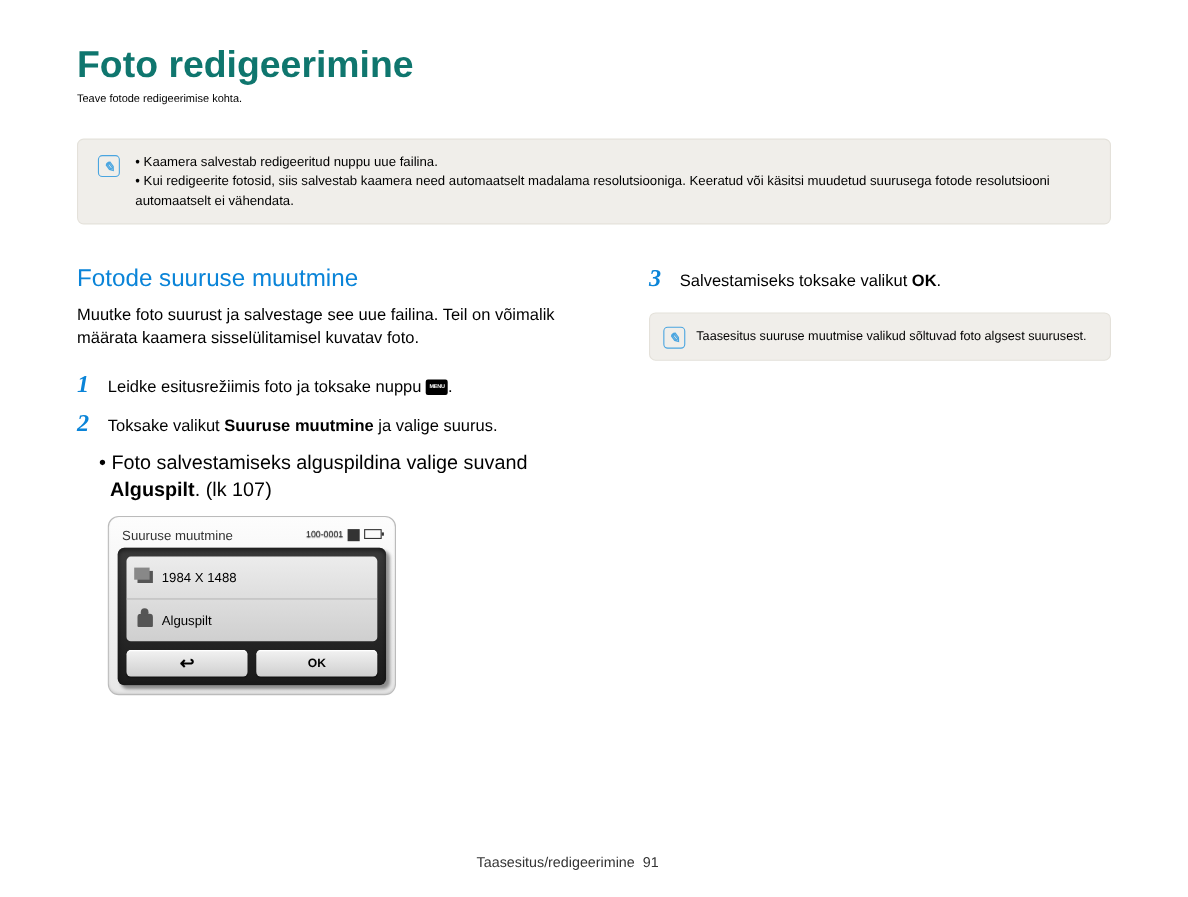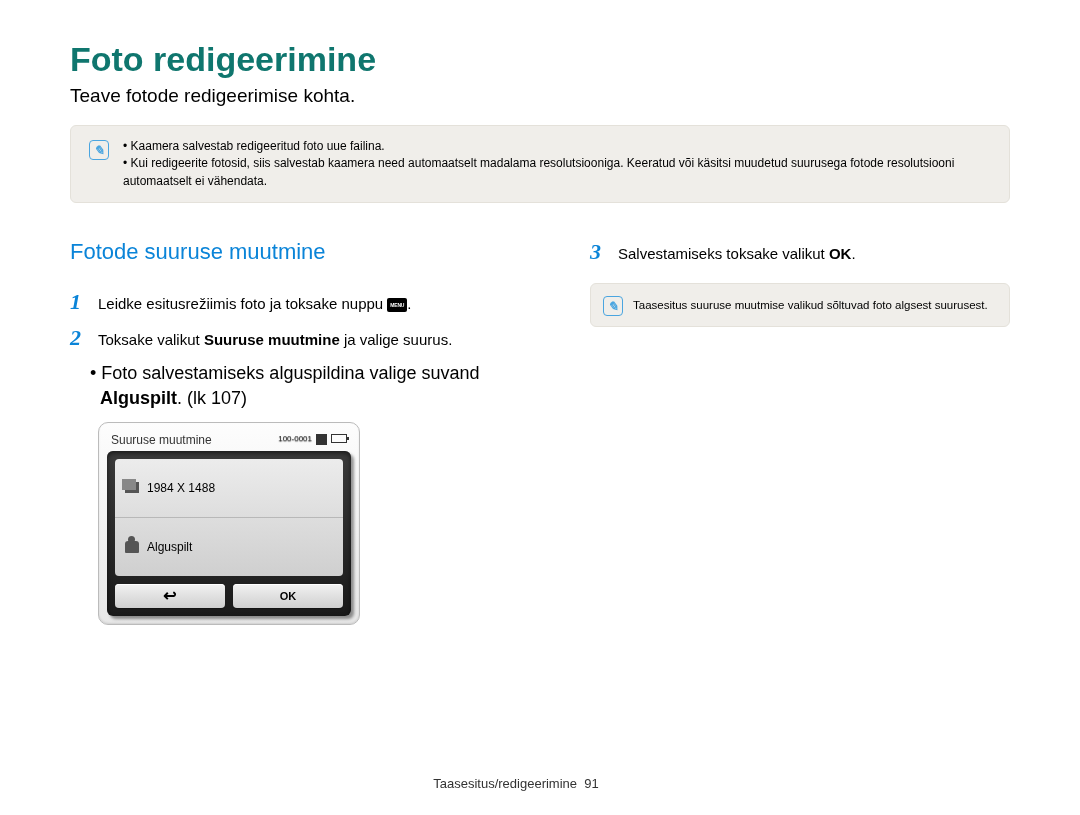--- a/index.html
+++ b/index.html
@@ -19,8 +19,8 @@
     margin-bottom: 6px;
   }
   .page-subtitle {
-    font-size: 19px;
-    margin-bottom: 18px;
+    font-size: 10px;
+    margin-bottom: 30px;
   }
   .note-box-outer {
     background: #f0eeea;

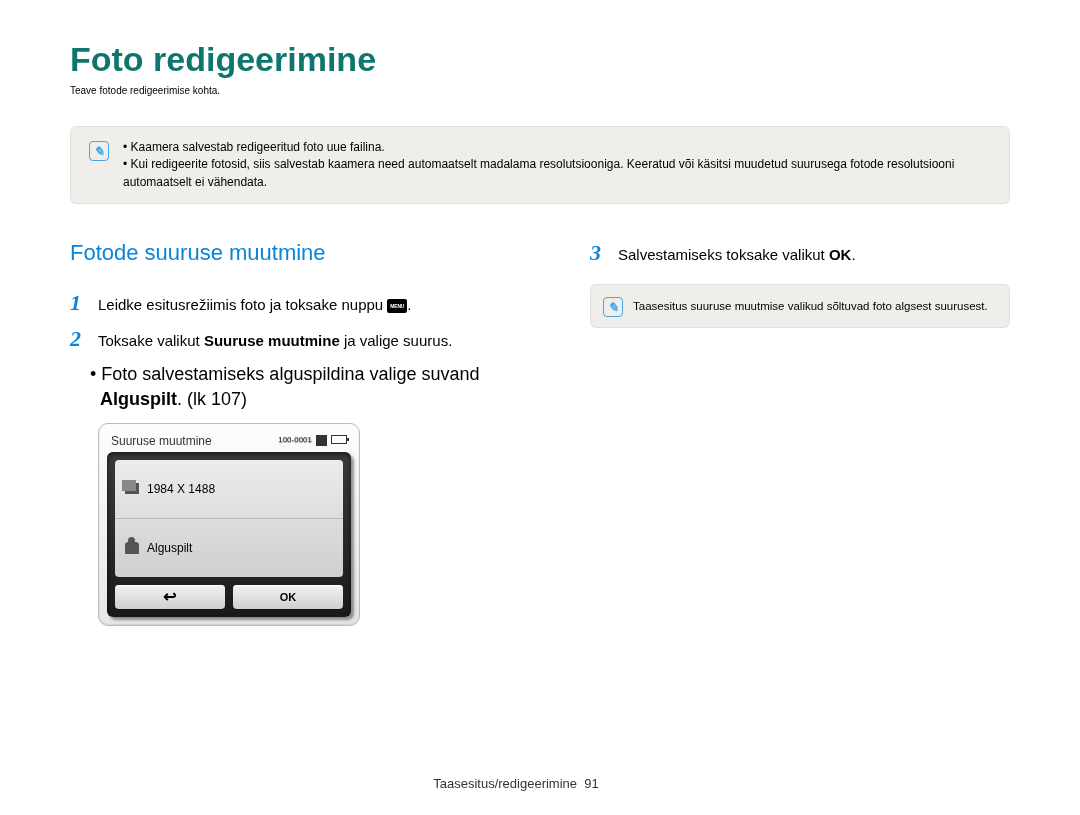--- a/index.html
+++ b/index.html
@@ -241,7 +241,7 @@
 <div class="note-box-outer">
   <div class="note-icon">✎</div>
   <ul class="note-list">
-    <li>Kaamera salvestab redigeeritud foto uue failina.</li>
+    <li>Kaamera salvestab redigeeritud nuppu uue failina.</li>
     <li>Kui redigeerite fotosid, siis salvestab kaamera need automaatselt madalama resolutsiooniga. Keeratud või käsitsi muudetud suurusega fotode resolutsiooni automaatselt ei vähendata.</li>
   </ul>
 </div>

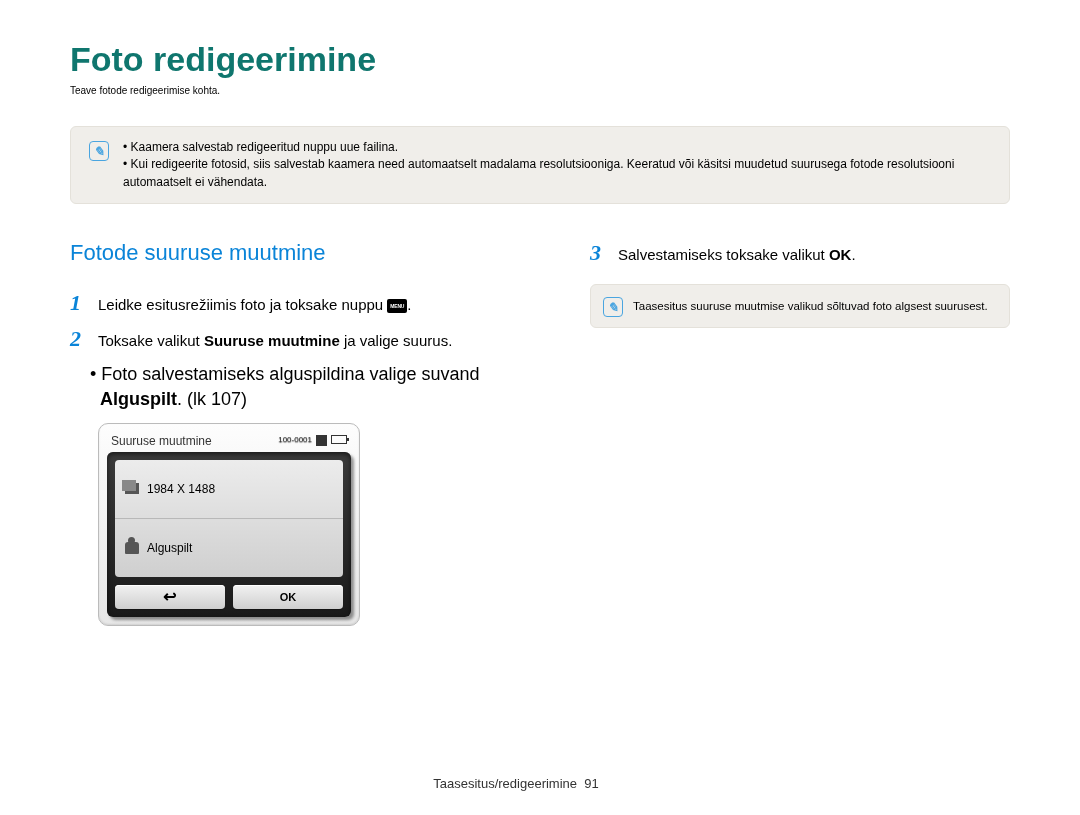--- a/index.html
+++ b/index.html
@@ -65,7 +65,7 @@
     color: #0a84d8;
     font-size: 22px;
     font-weight: normal;
-    margin-bottom: 24px;
+    margin-bottom: 10px;
   }
   .section-intro {
     font-size: 15px;

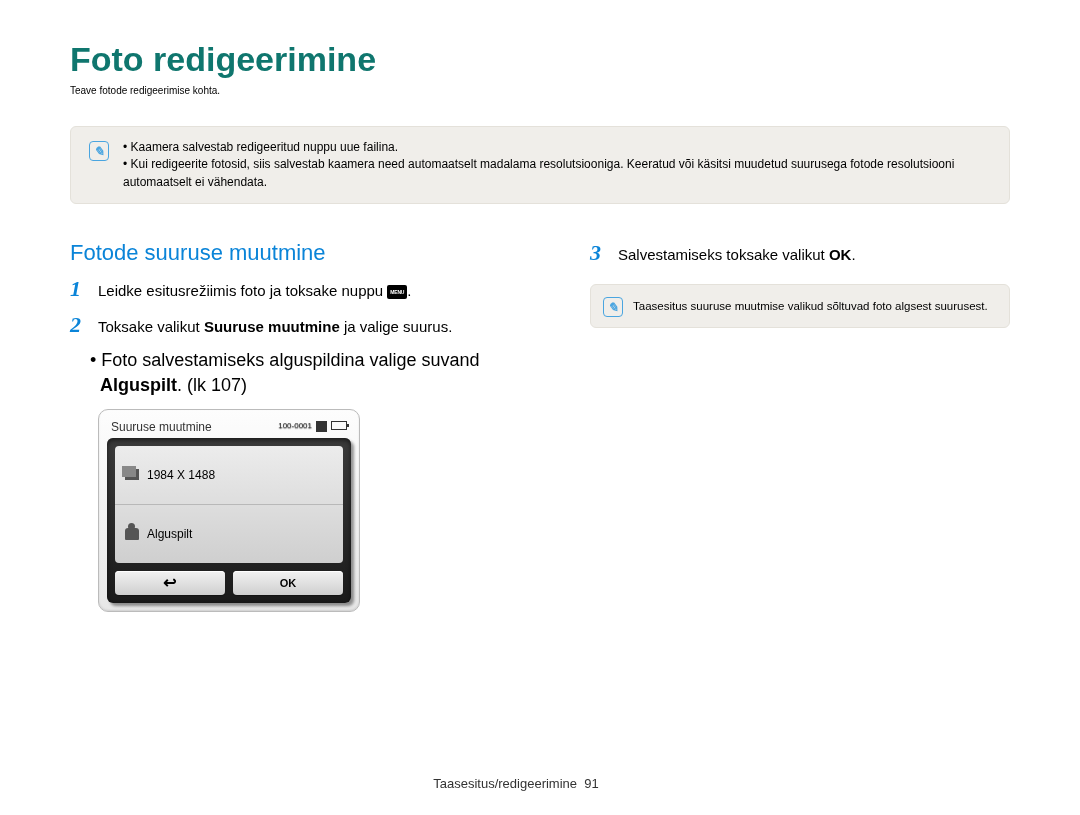--- a/index.html
+++ b/index.html
@@ -249,6 +249,7 @@
 <div class="columns">
   <div class="col-left">
     <h2 class="section-heading">Fotode suuruse muutmine</h2>
+    <p class="section-intro">Muutke foto suurust ja salvestage see uue failina. Teil on võimalik määrata kaamera sisselülitamisel kuvatav foto.</p>
 
     <div class="step-row">
       <div class="step-num">1</div>

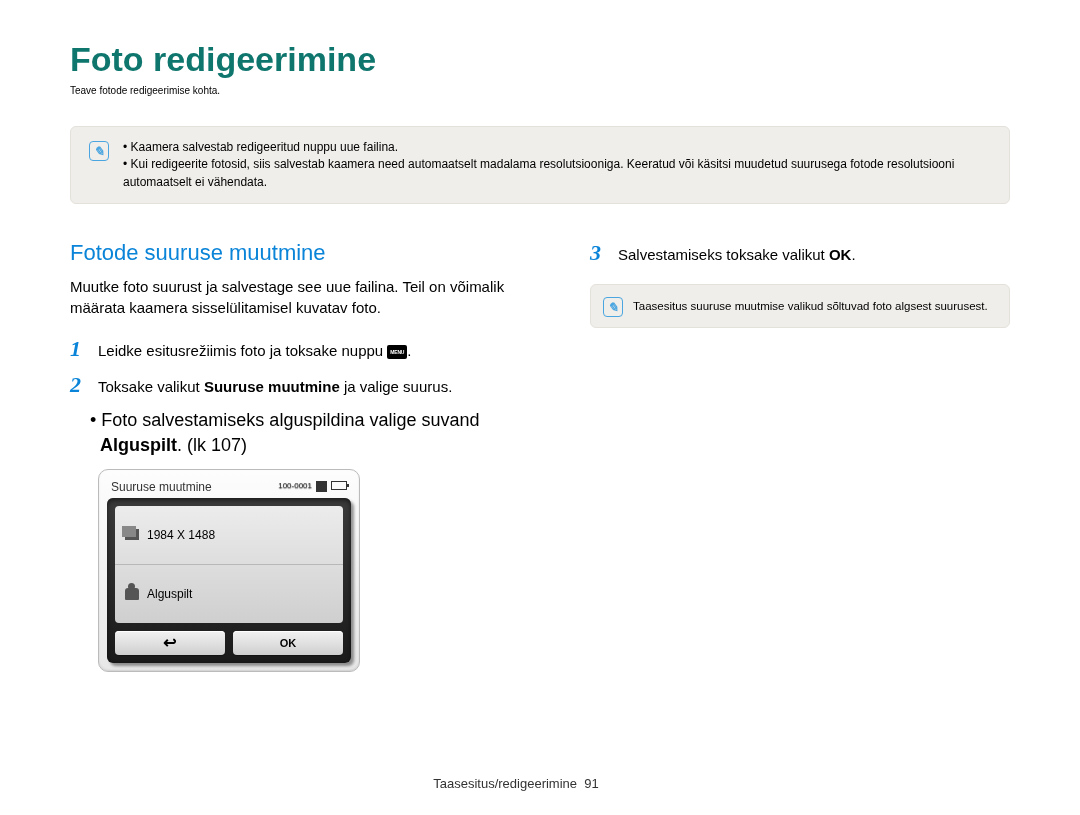--- a/index.html
+++ b/index.html
@@ -163,7 +163,7 @@
     align-items: center;
     gap: 8px;
     font-size: 12px;
-    padding: 22px 10px;
+    padding: 12px 10px;
     border-bottom: 1px solid #b8b8b8;
     position: relative;
   }

